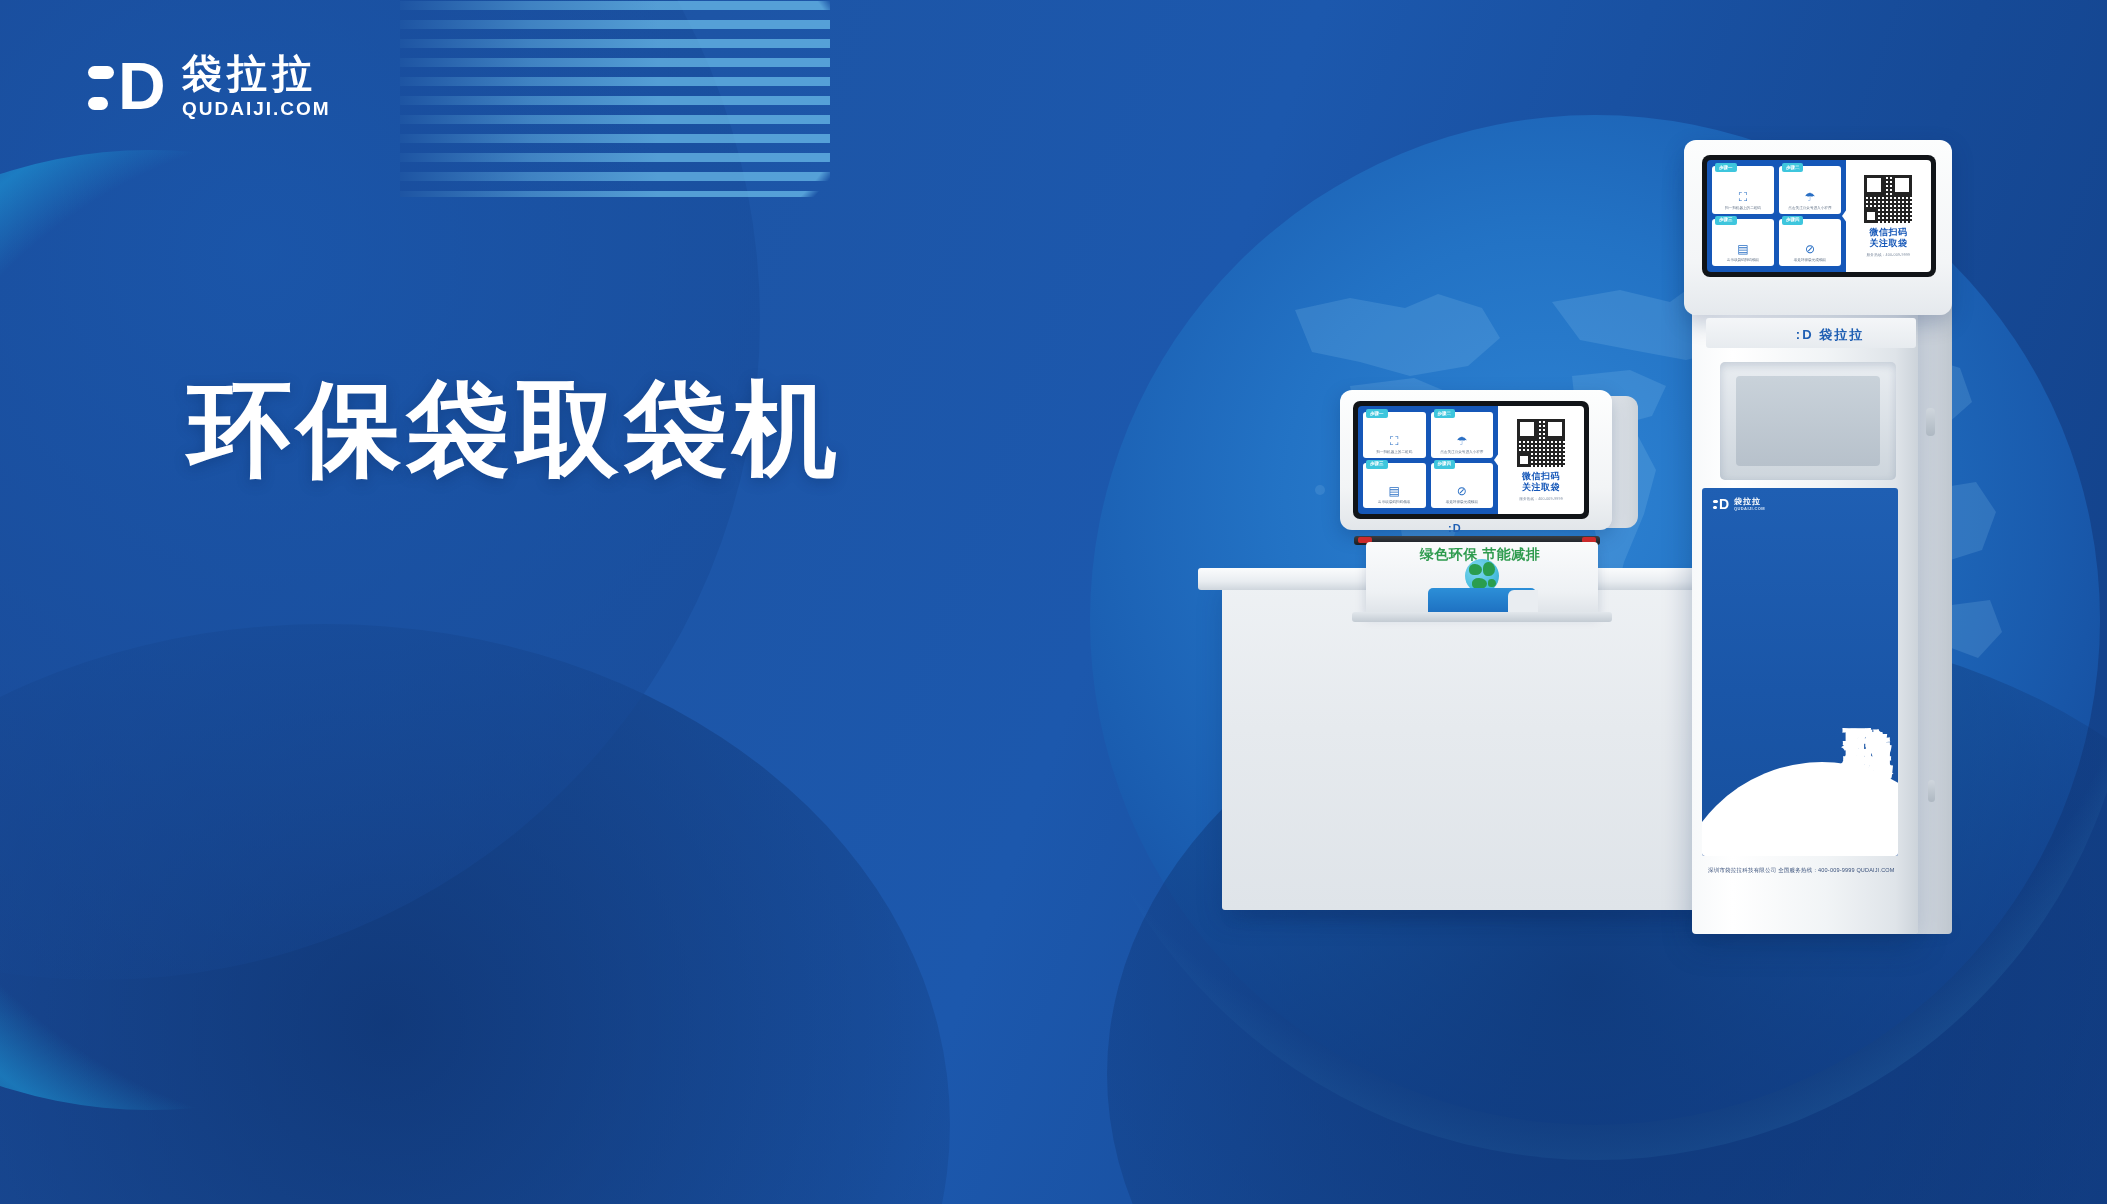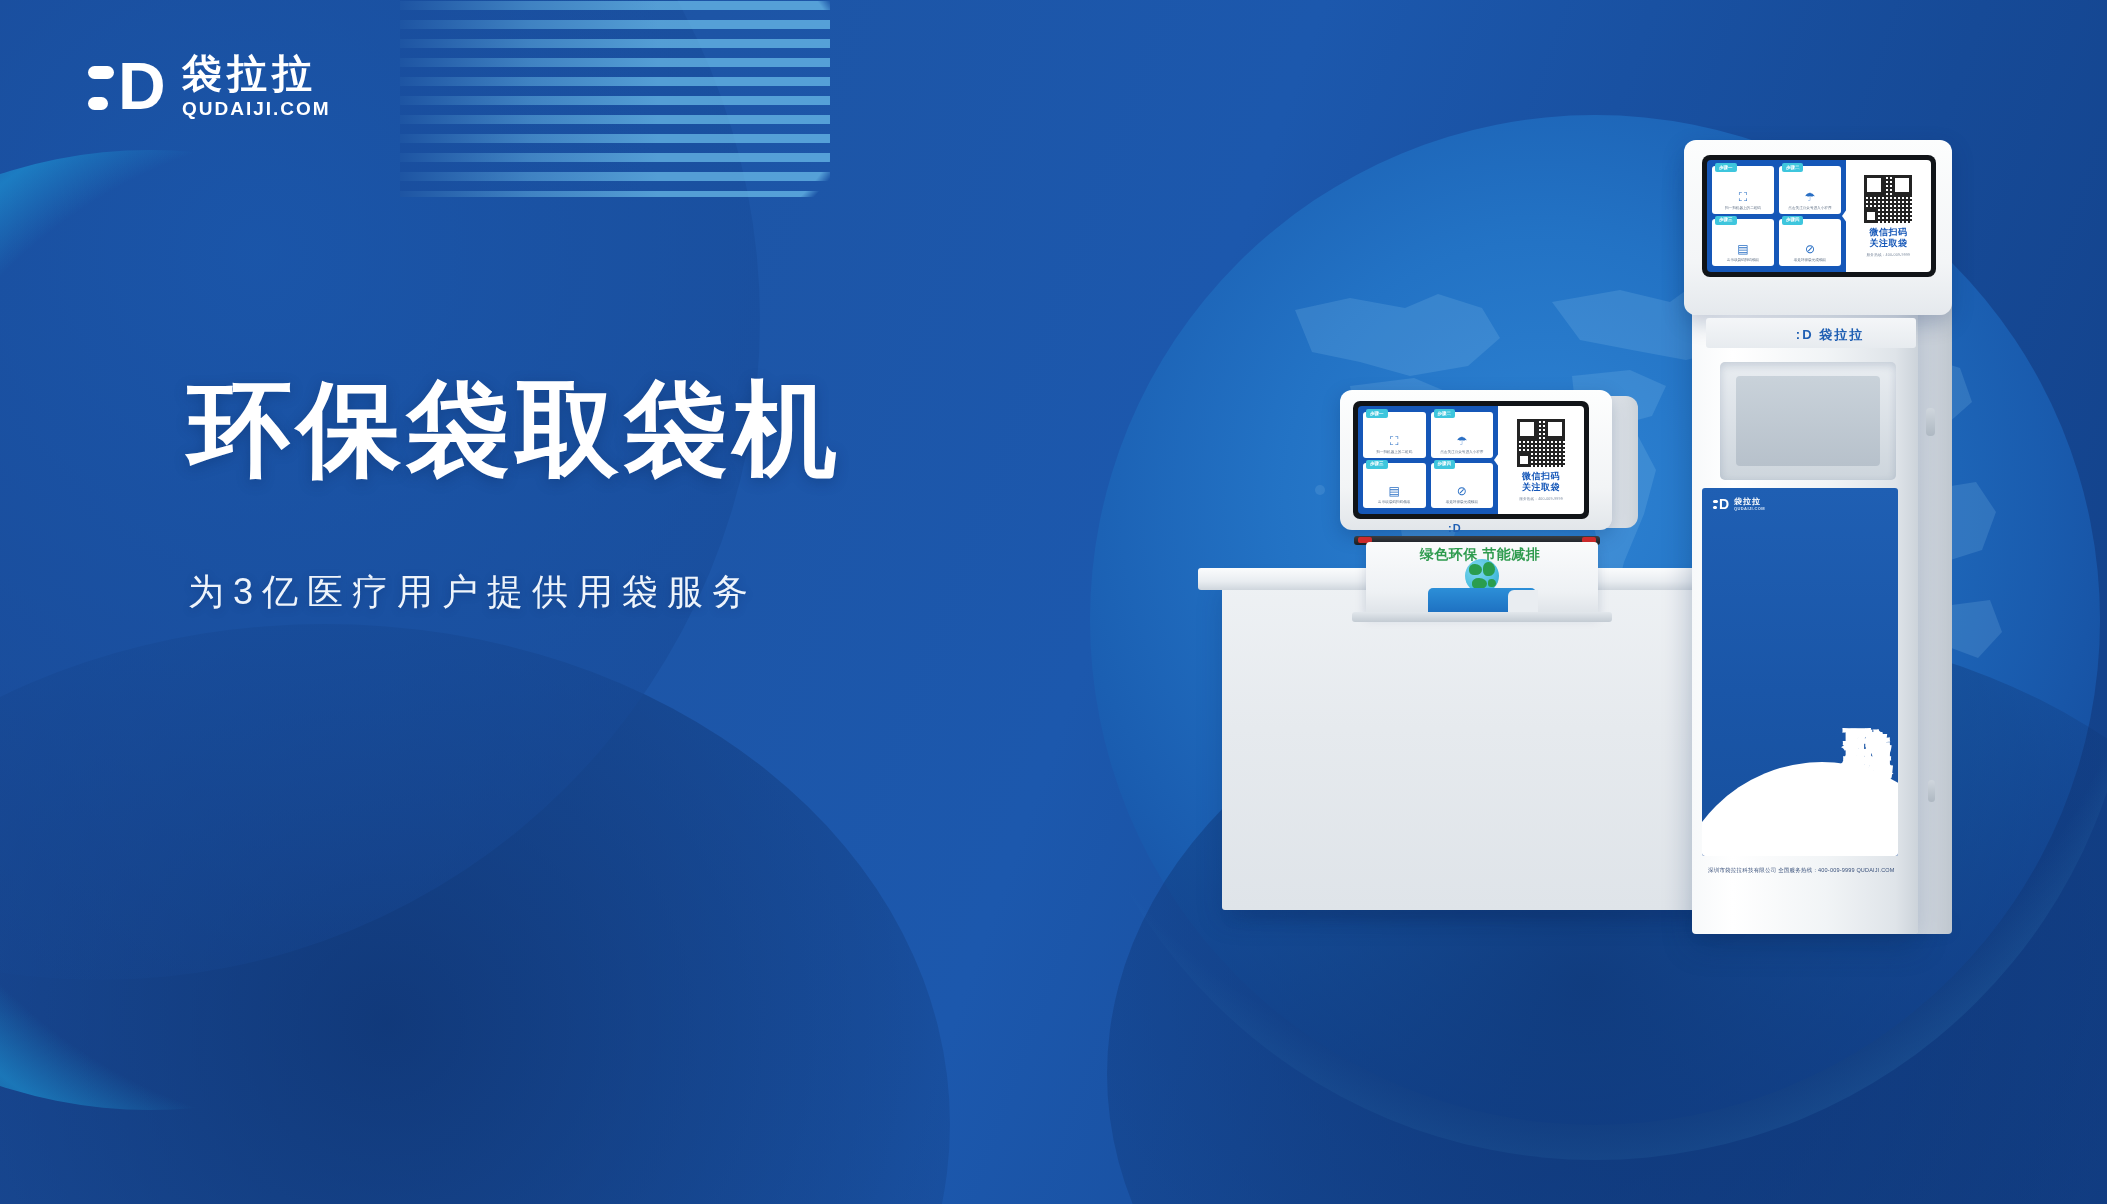--- a/index.html
+++ b/index.html
@@ -463,7 +463,6 @@
 
   <div id="headline">
     <div class="h-line">环保袋取袋机</div>
-    <div class="subtitle">为3亿医疗用户提供用袋服务</div>
   </div>
 
   <div id="scene">

